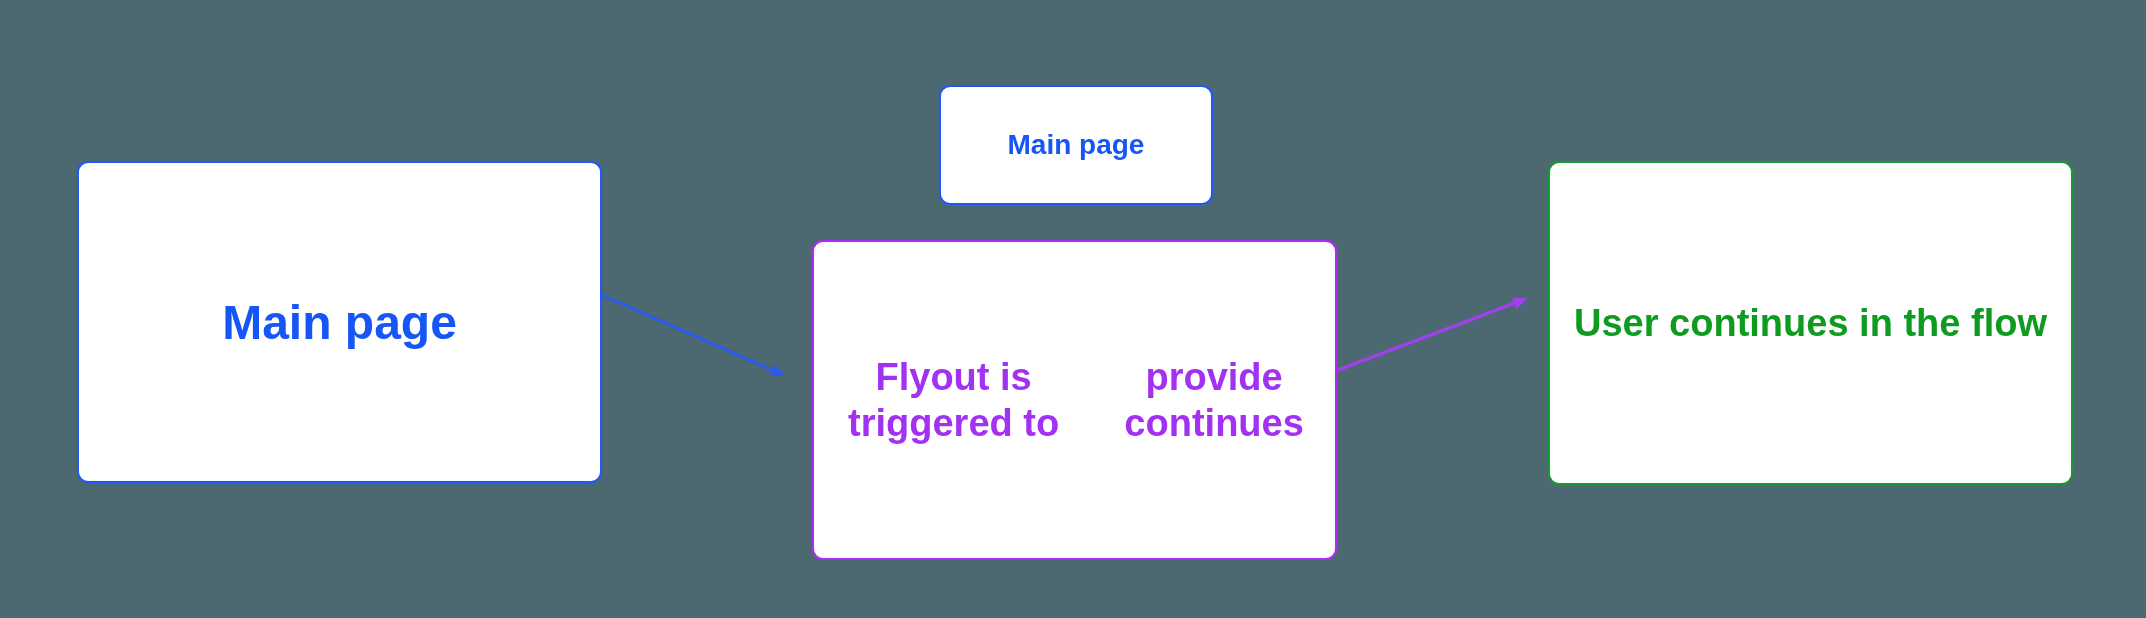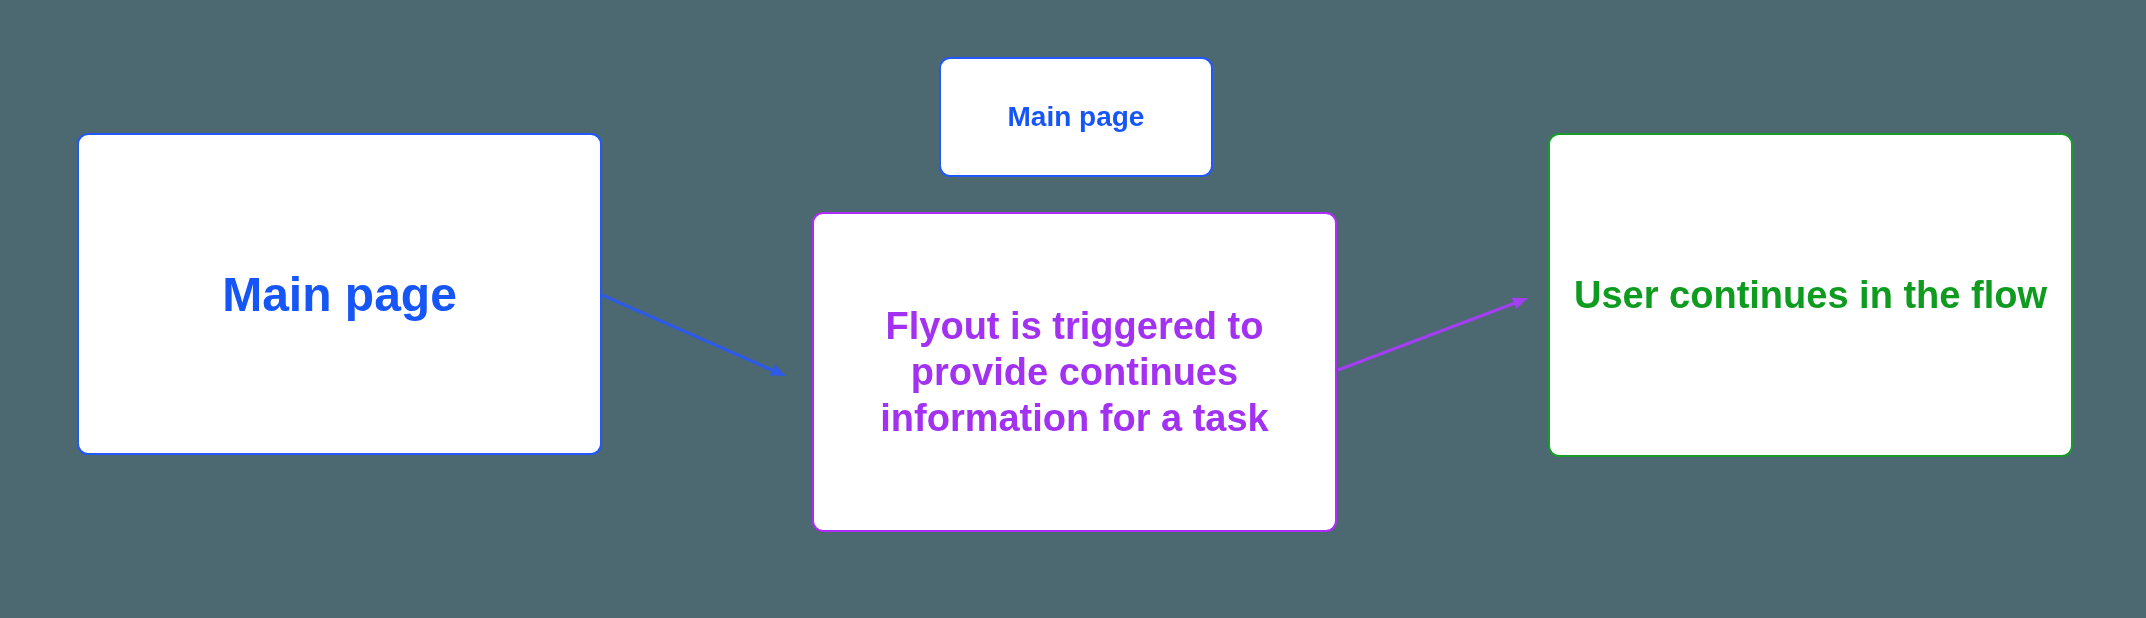--- a/index.html
+++ b/index.html
@@ -23,6 +23,7 @@
     justify-content: center;
     text-align: center;
     font-weight: 700;
+    margin-top: 28px;
   }
 
   .node-main {

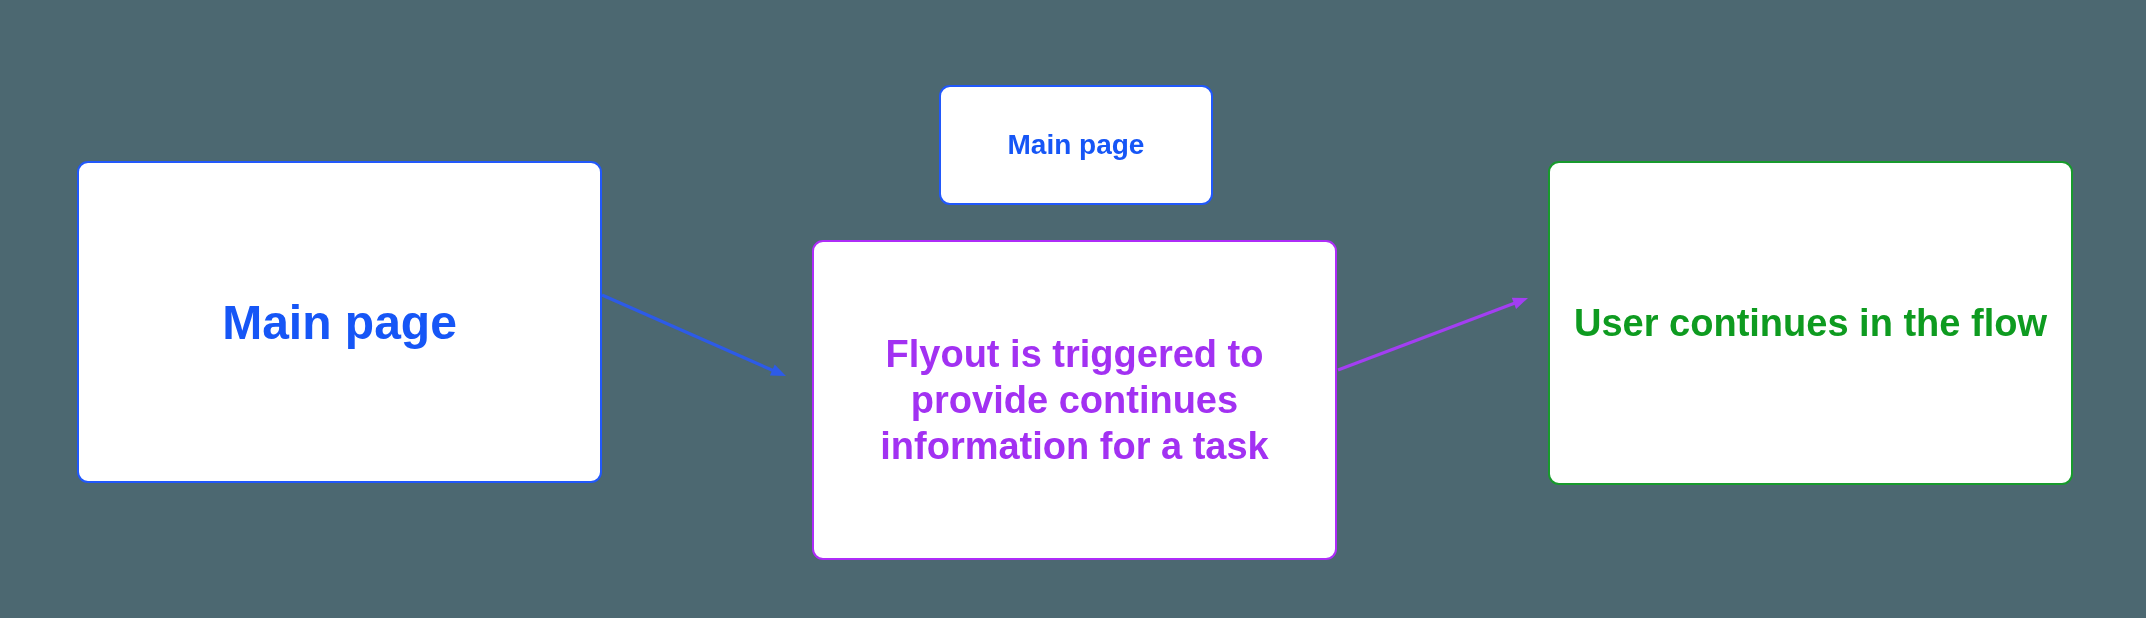--- a/index.html
+++ b/index.html
@@ -46,7 +46,7 @@
     color: #A231F2;
     font-size: 38px;
     line-height: 46px;
-    flex-direction: column;
+    flex-direction: row;
   }
 
   .node-continue {

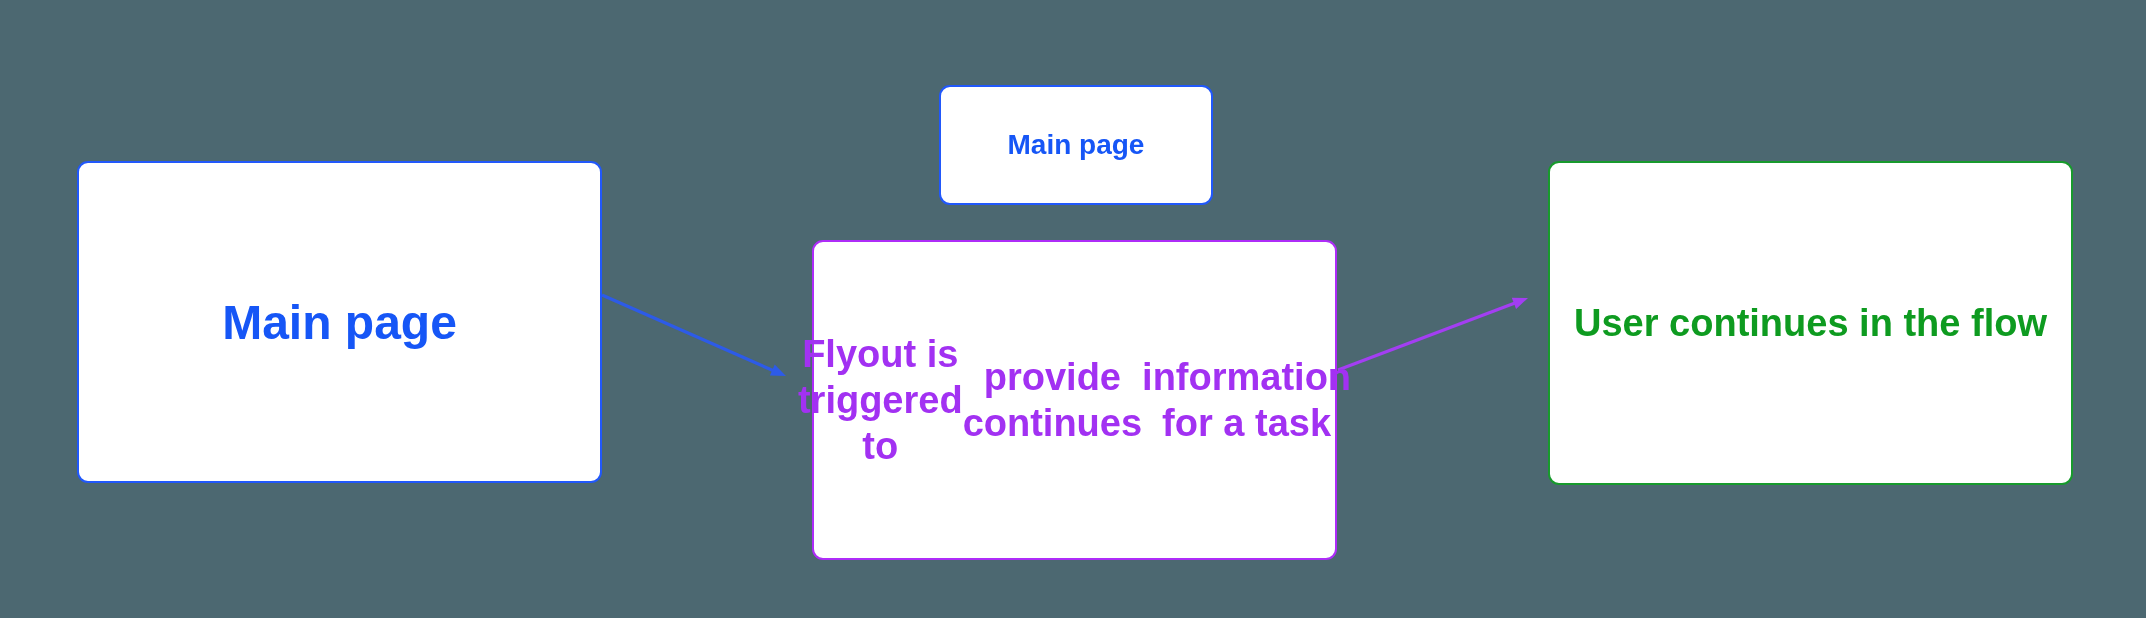--- a/index.html
+++ b/index.html
@@ -89,7 +89,6 @@
   <div class="node node-flyout">
     <div>Flyout is triggered to</div>
     <div>provide continues</div>
-    <div>information for a task</div>
   </div>
 
   <div class="node node-continue">

